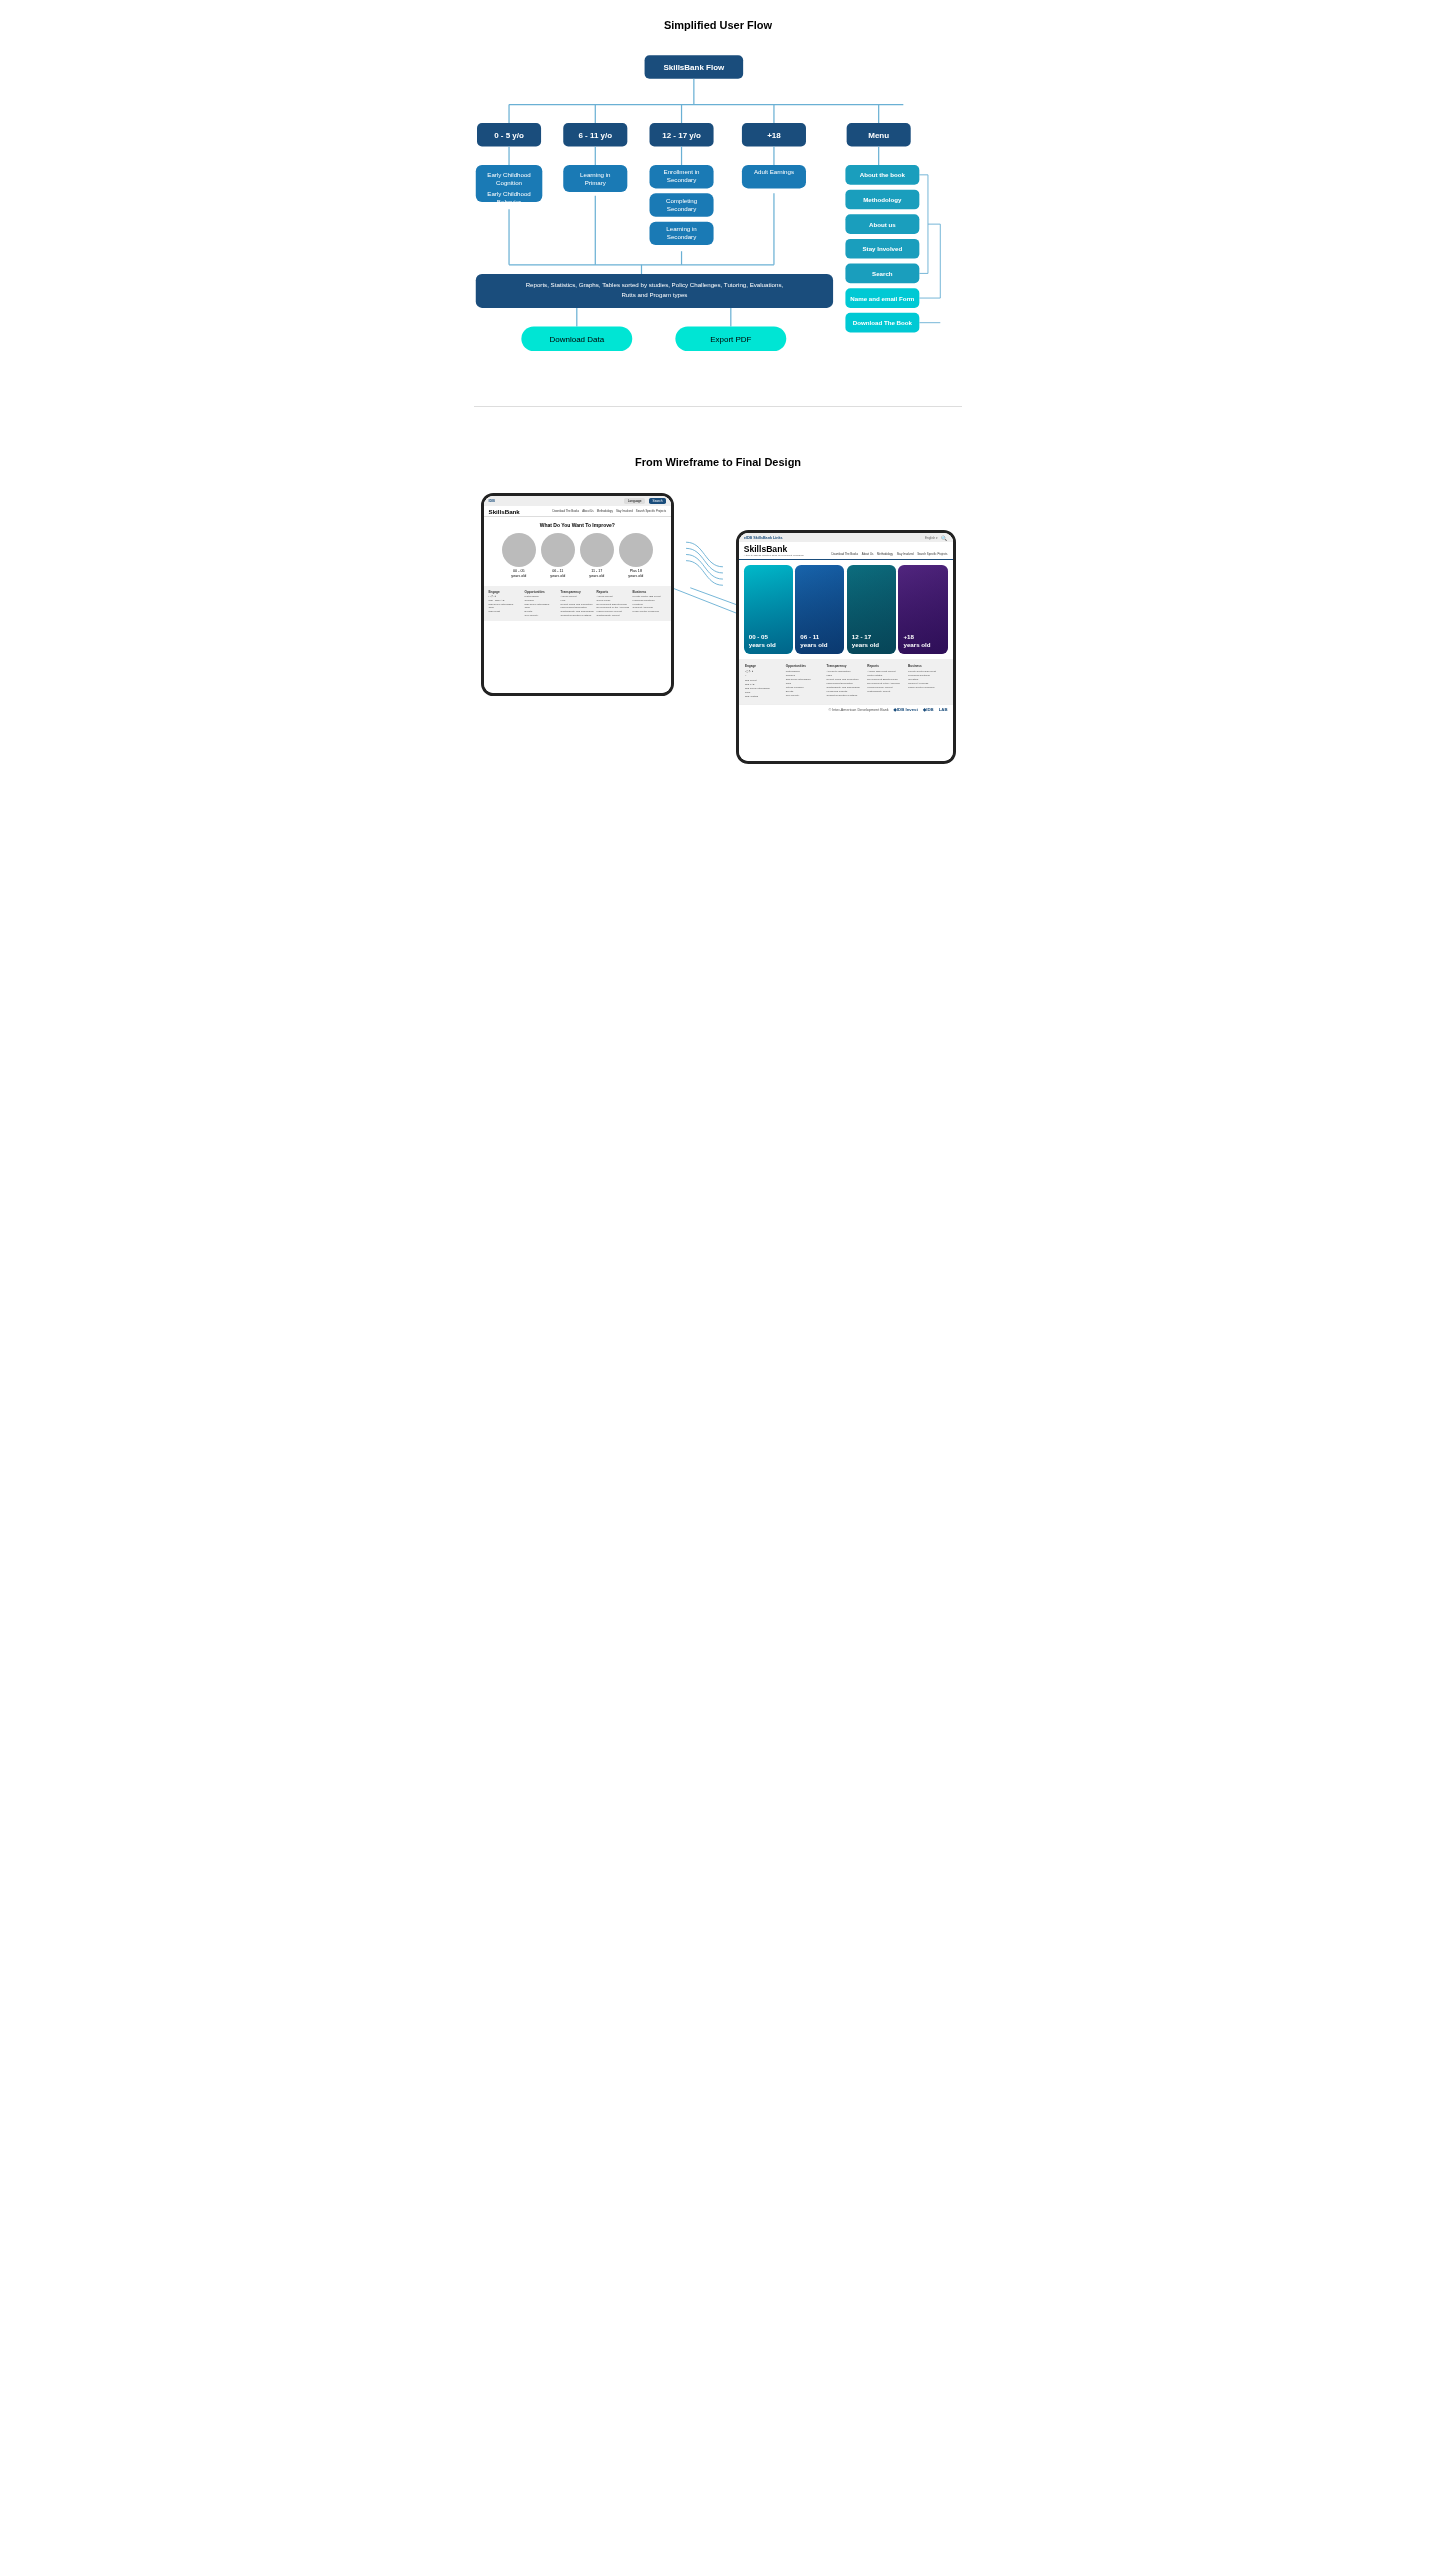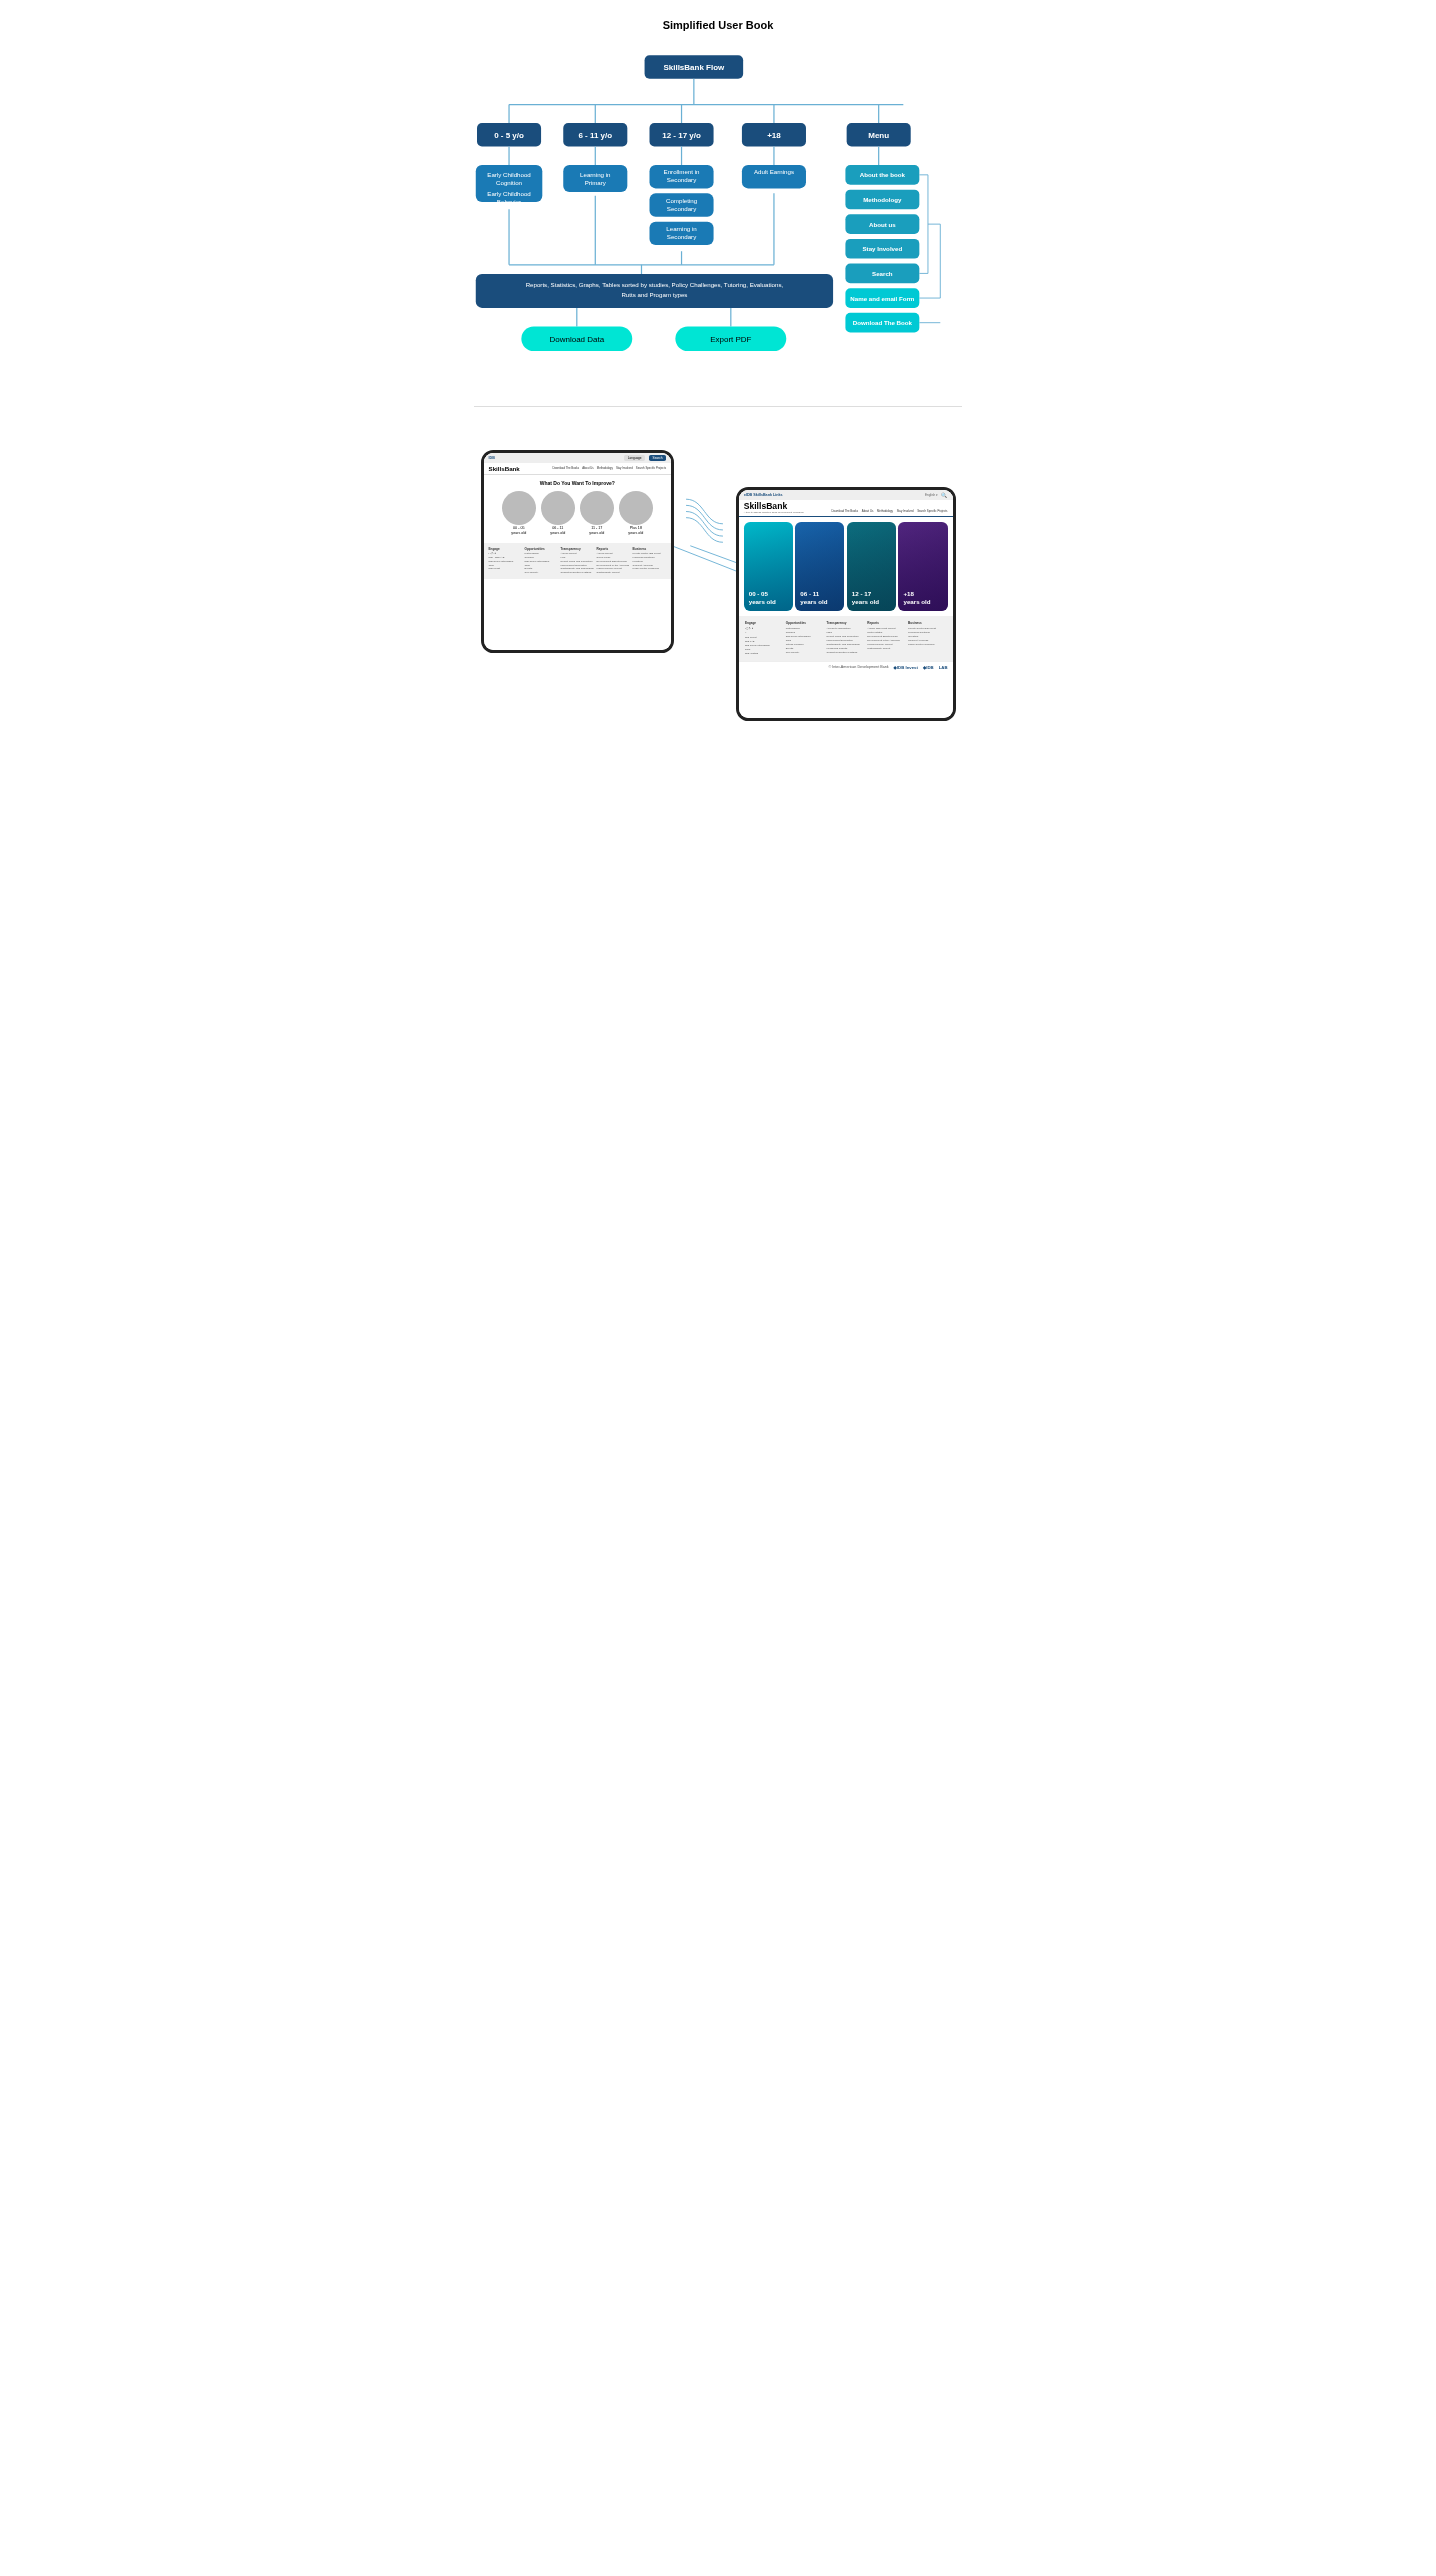--- a/index.html
+++ b/index.html
@@ -74,7 +74,7 @@
 <body>
 
 <div>
-  <h2 class="section-title">Simplified User Book</h2>
+  <h2 class="section-title">Simplified User Flow</h2>
 
   <div class="flow-wrapper">
 

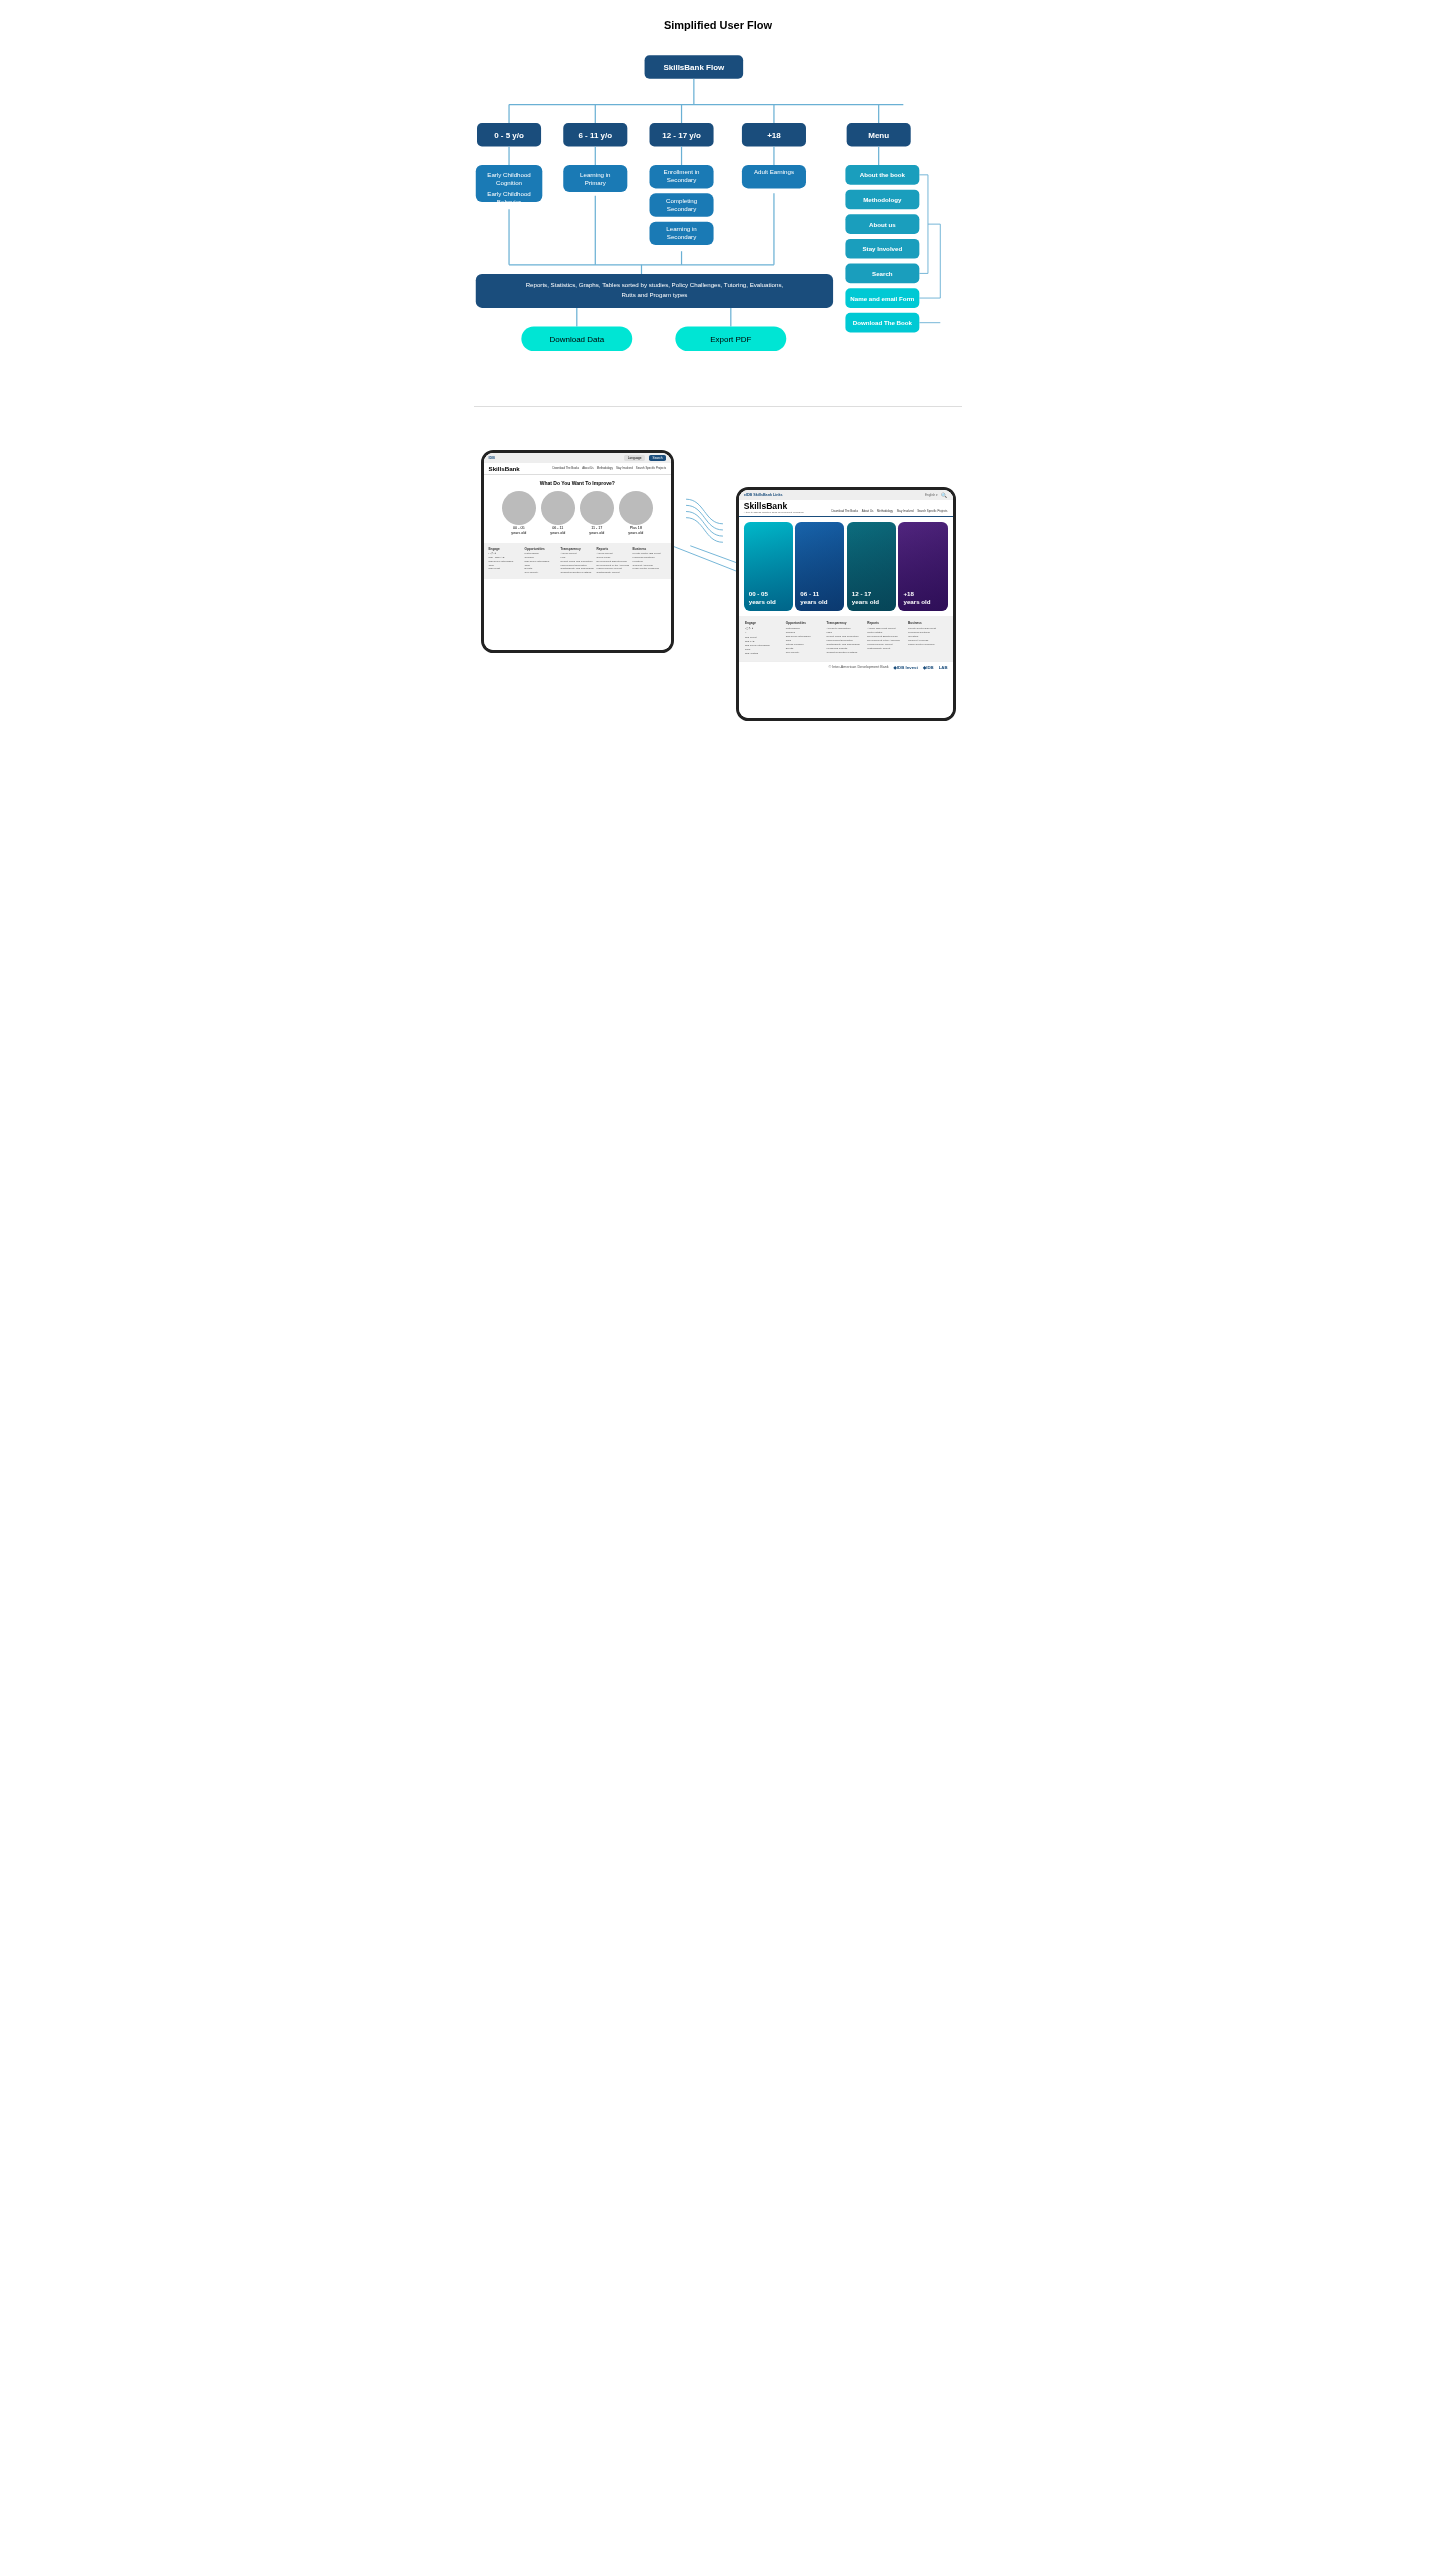--- a/index.html
+++ b/index.html
@@ -200,6 +200,7 @@
 <div class="divider"></div>
 
 <div class="section2">
+  <h2 class="section-title">From Wireframe to Final Design</h2>
 
   <div class="tablets-wrapper">
 

